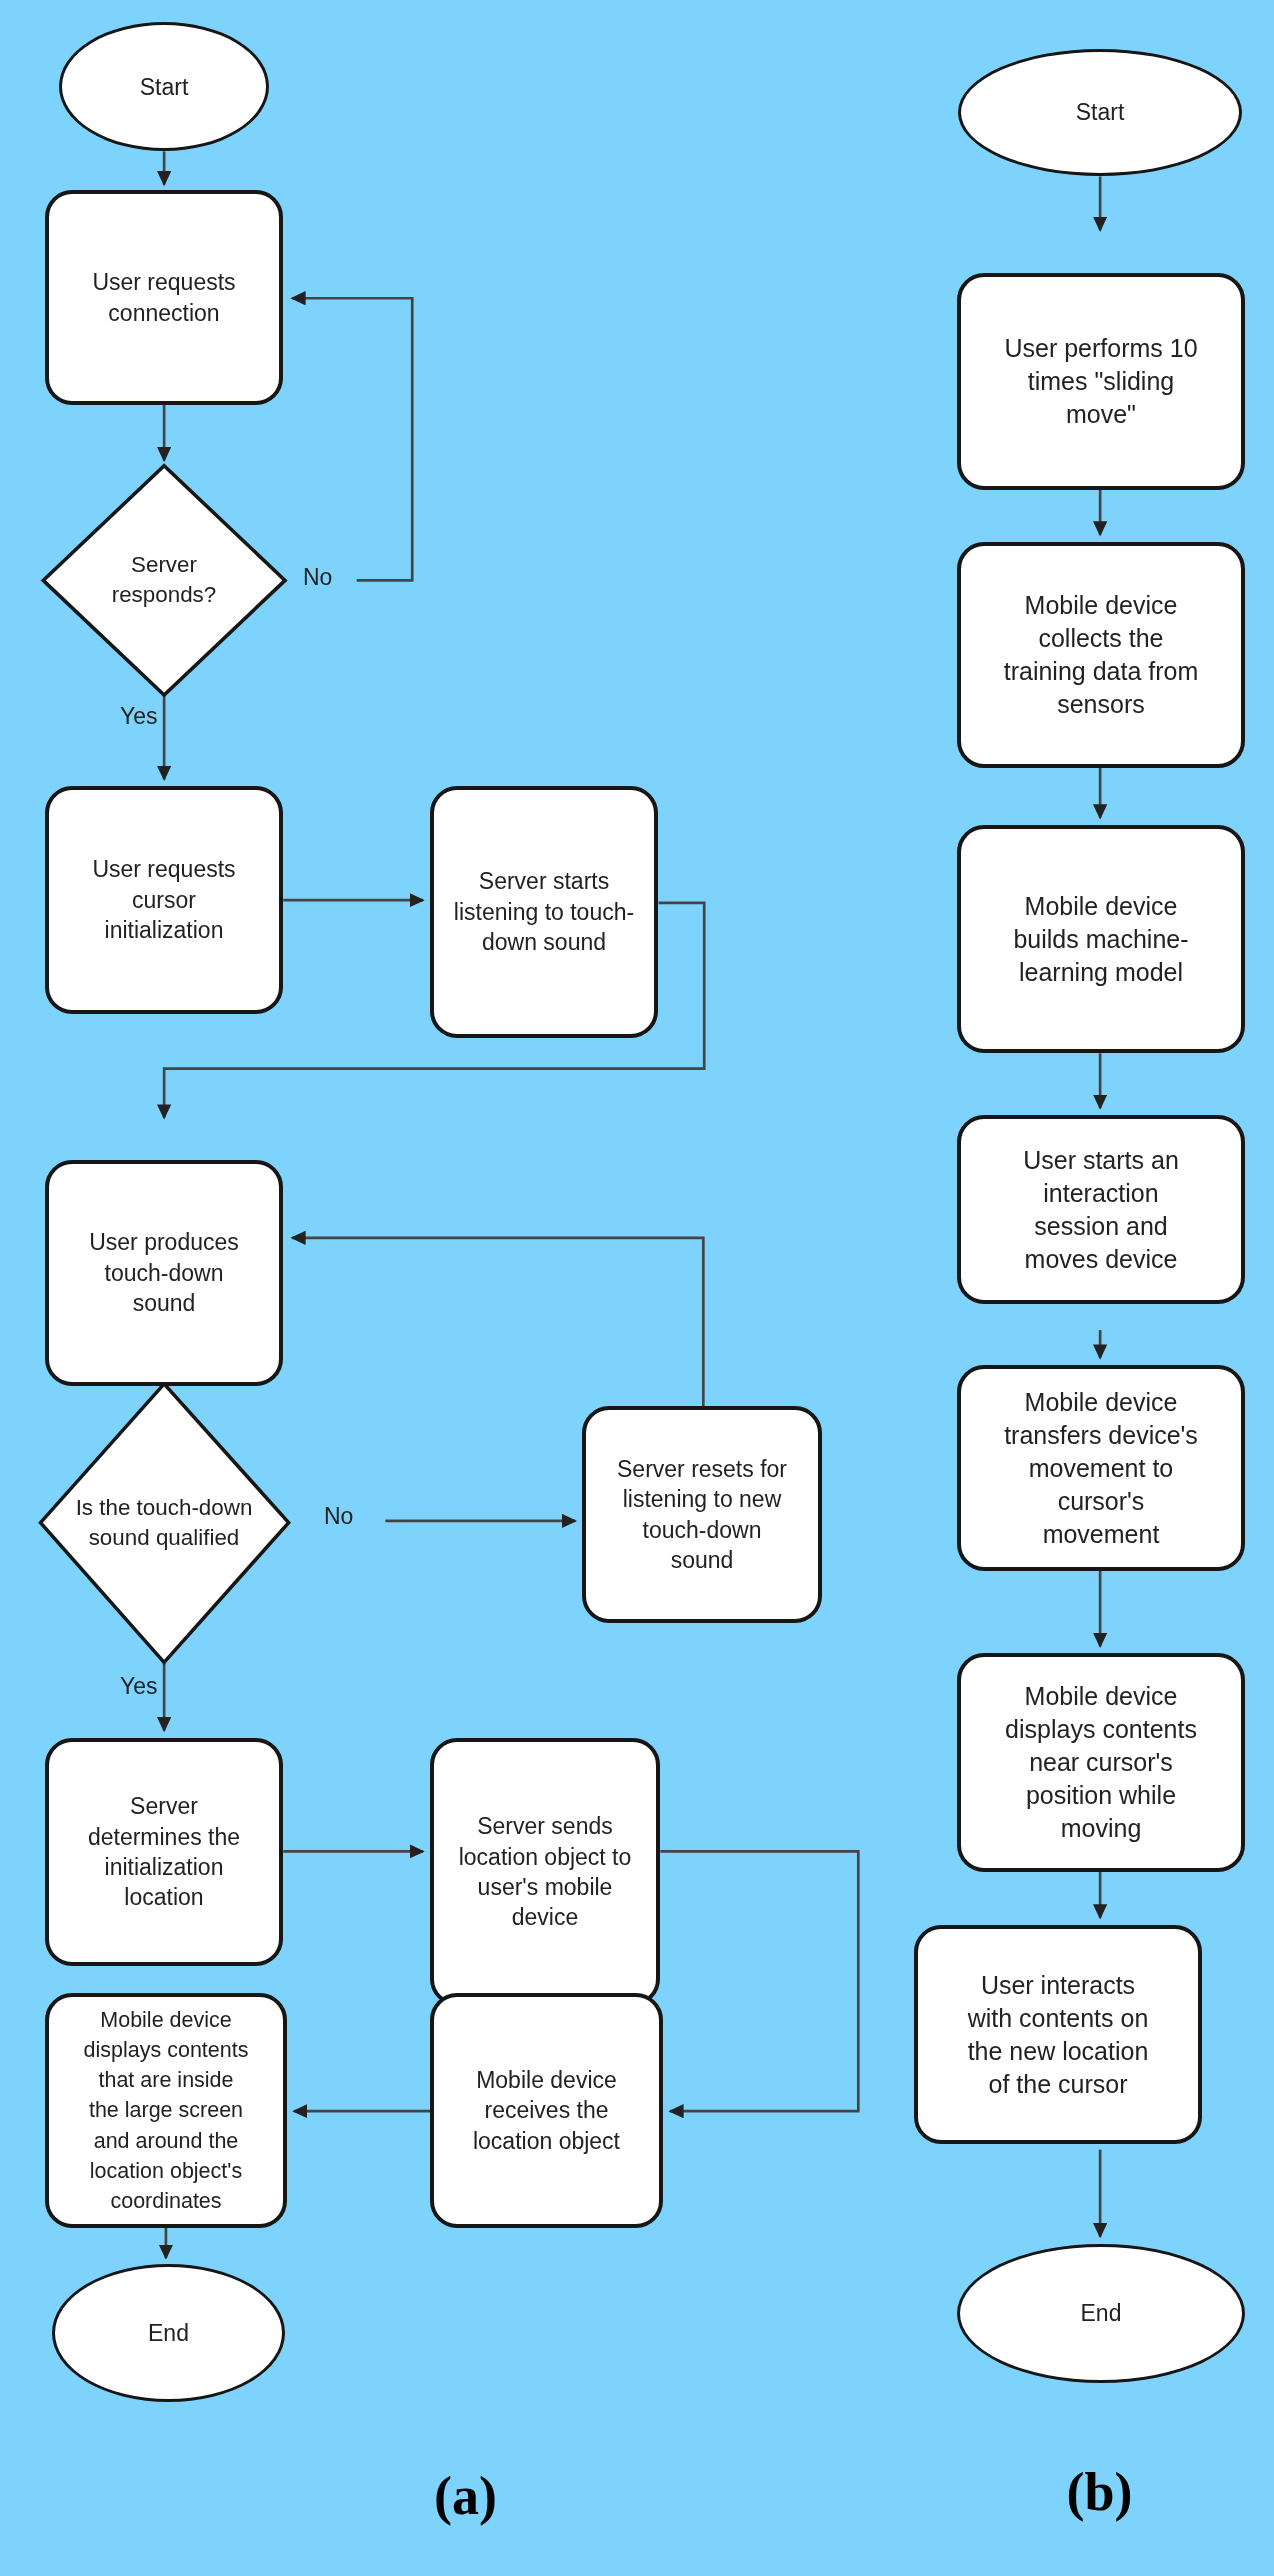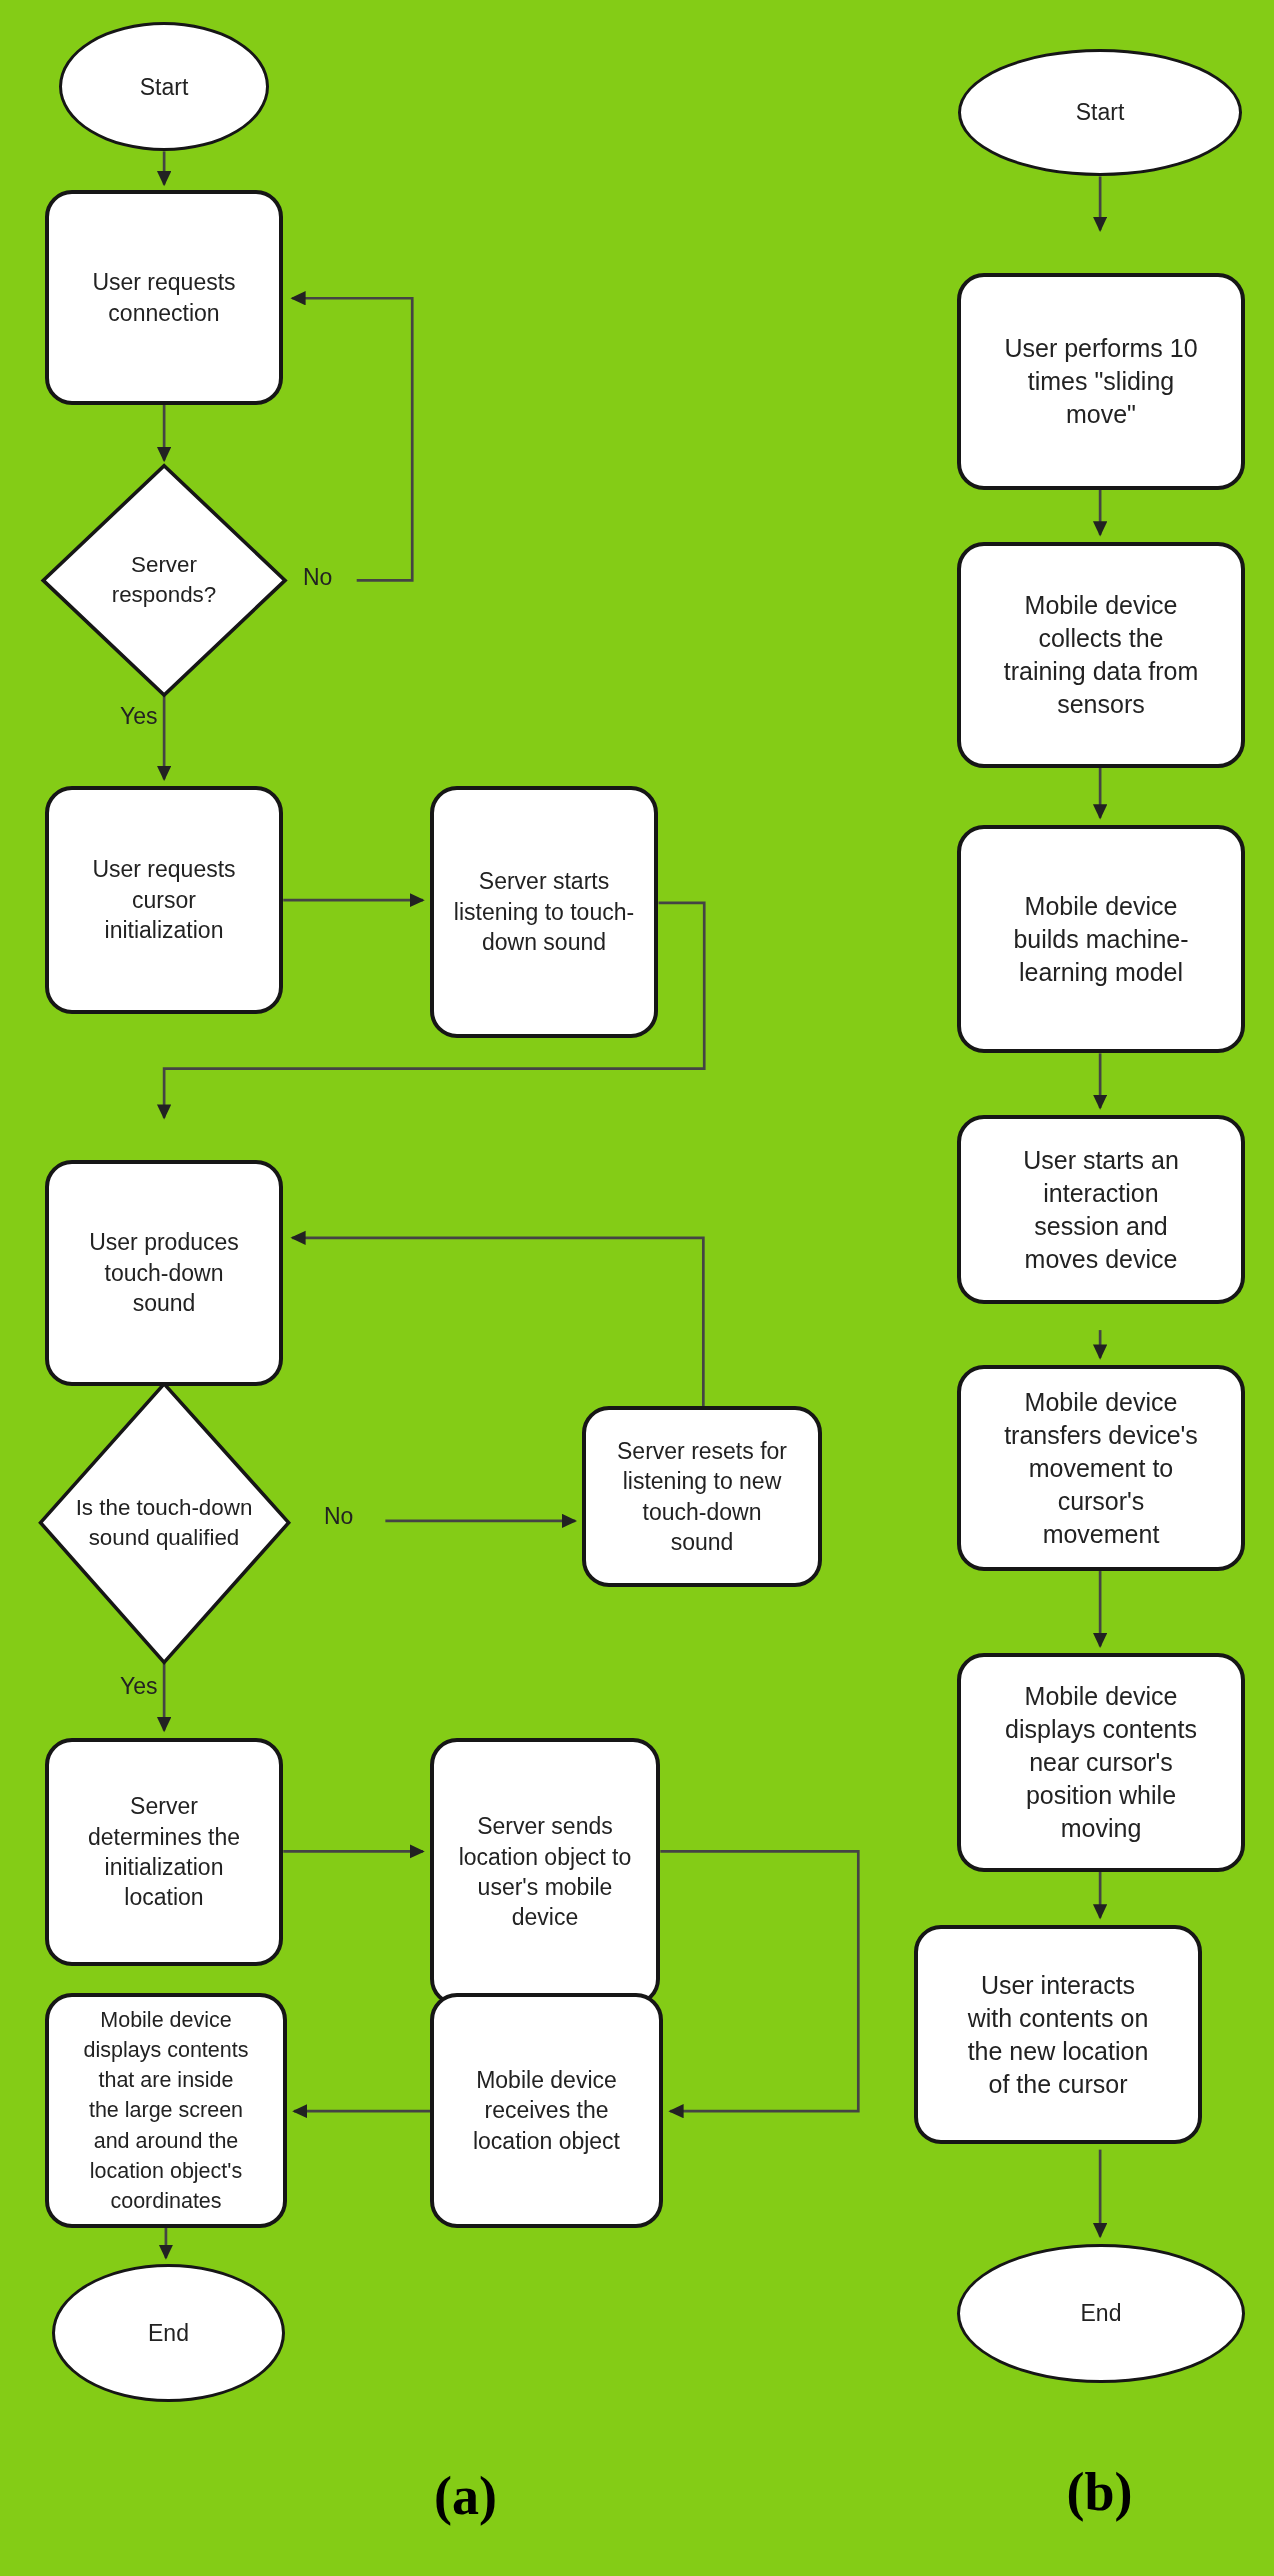--- a/index.html
+++ b/index.html
@@ -8,7 +8,7 @@
     position: relative;
     width: 1275px;
     height: 2576px;
-    background: #84cc16;
+    background: #7dd3fc;
     overflow: hidden;
   }
   #wires {

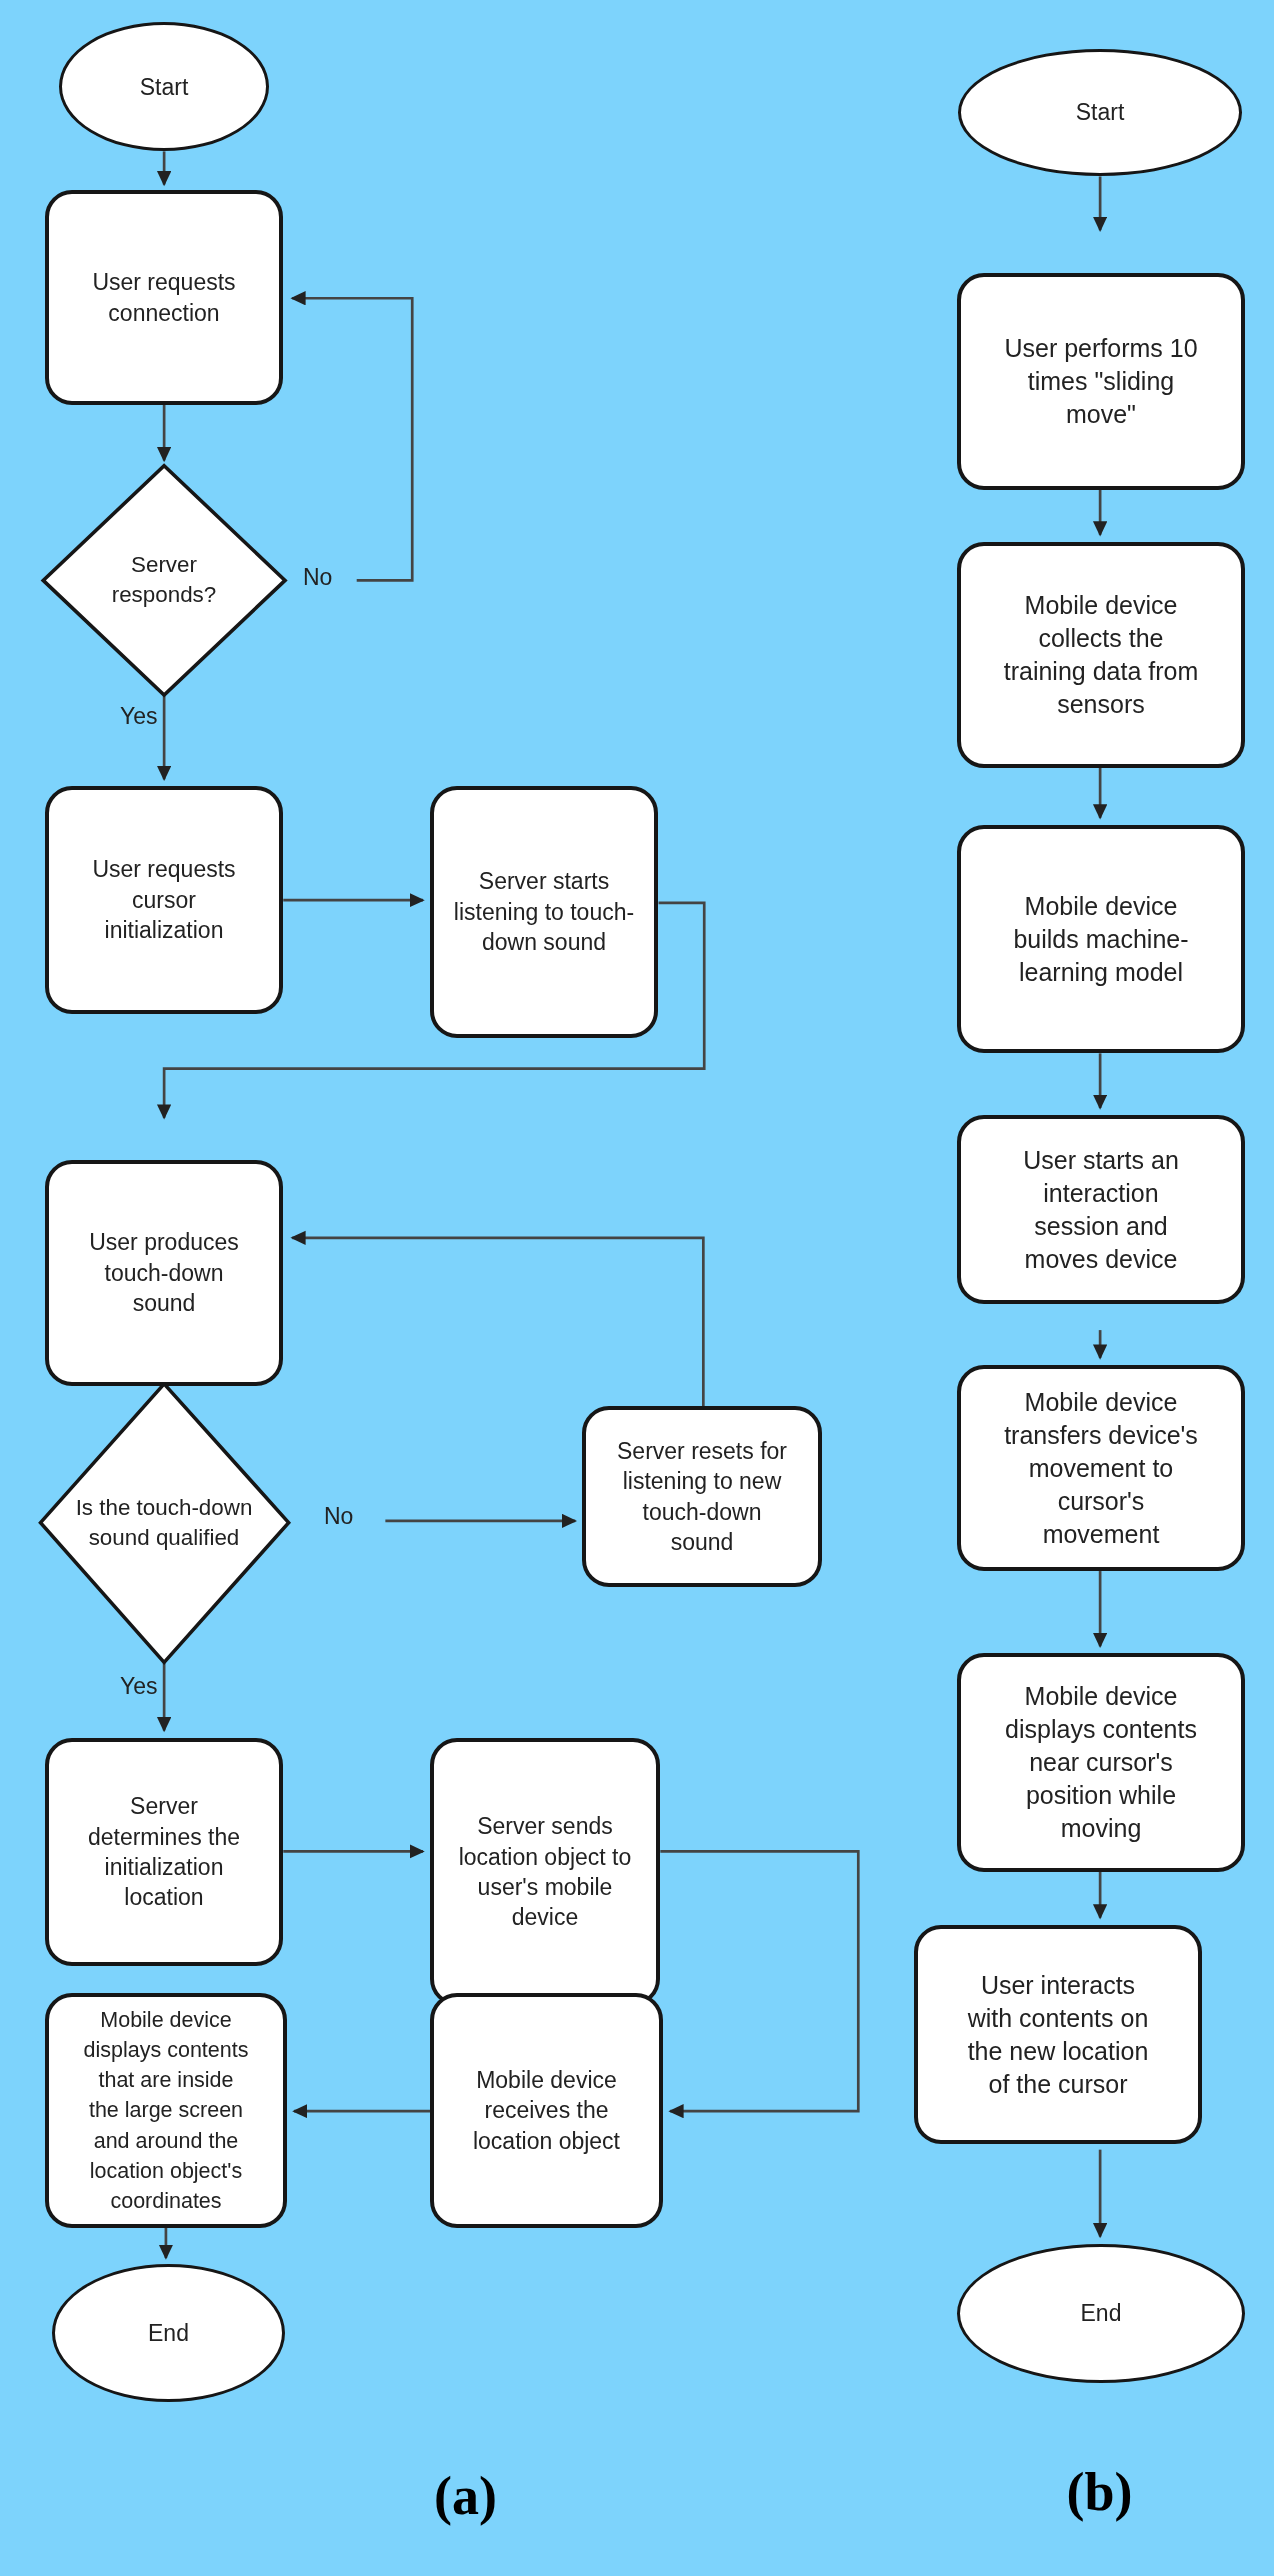--- a/index.html
+++ b/index.html
@@ -143,7 +143,7 @@
   <div class="edge-label" style="left:324px; top:1503px;">No</div>
   <div class="edge-label" style="left:120px; top:1673px;">Yes</div>
 
-  <div class="node process" style="left:582px; top:1406px; width:240px; height:181px;">Server resets for
+  <div class="node process" style="left:582px; top:1406px; width:240px; height:217px;">Server resets for
 listening to new
 touch-down
 sound</div>

